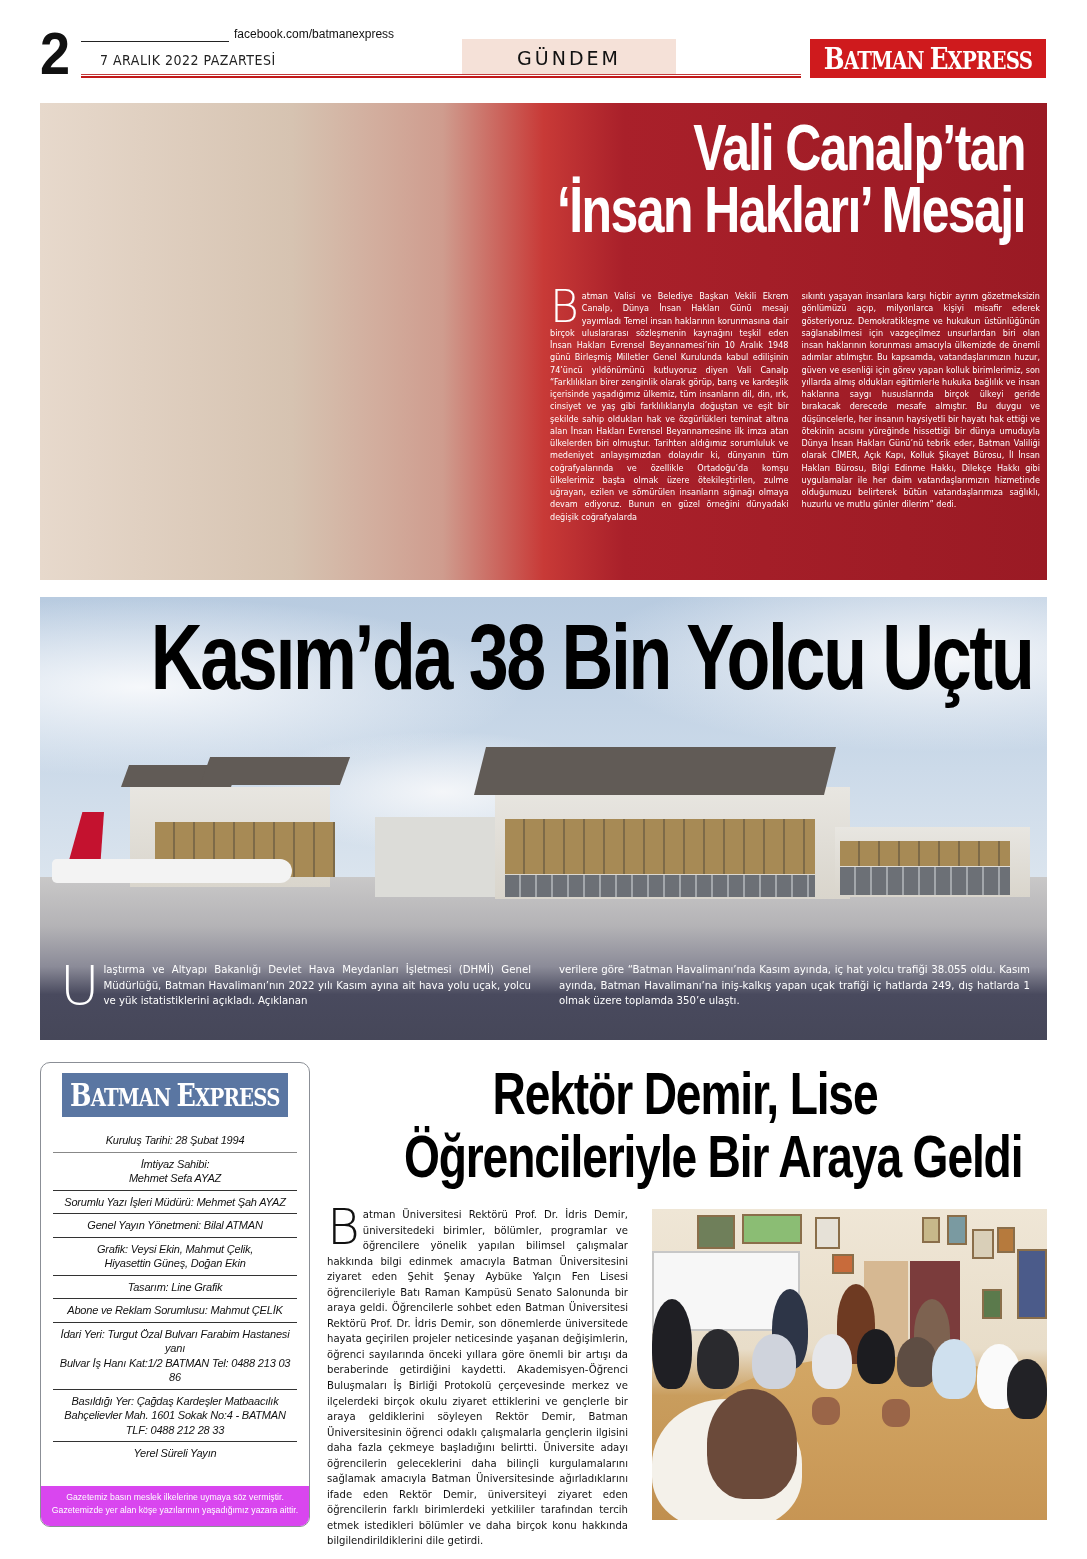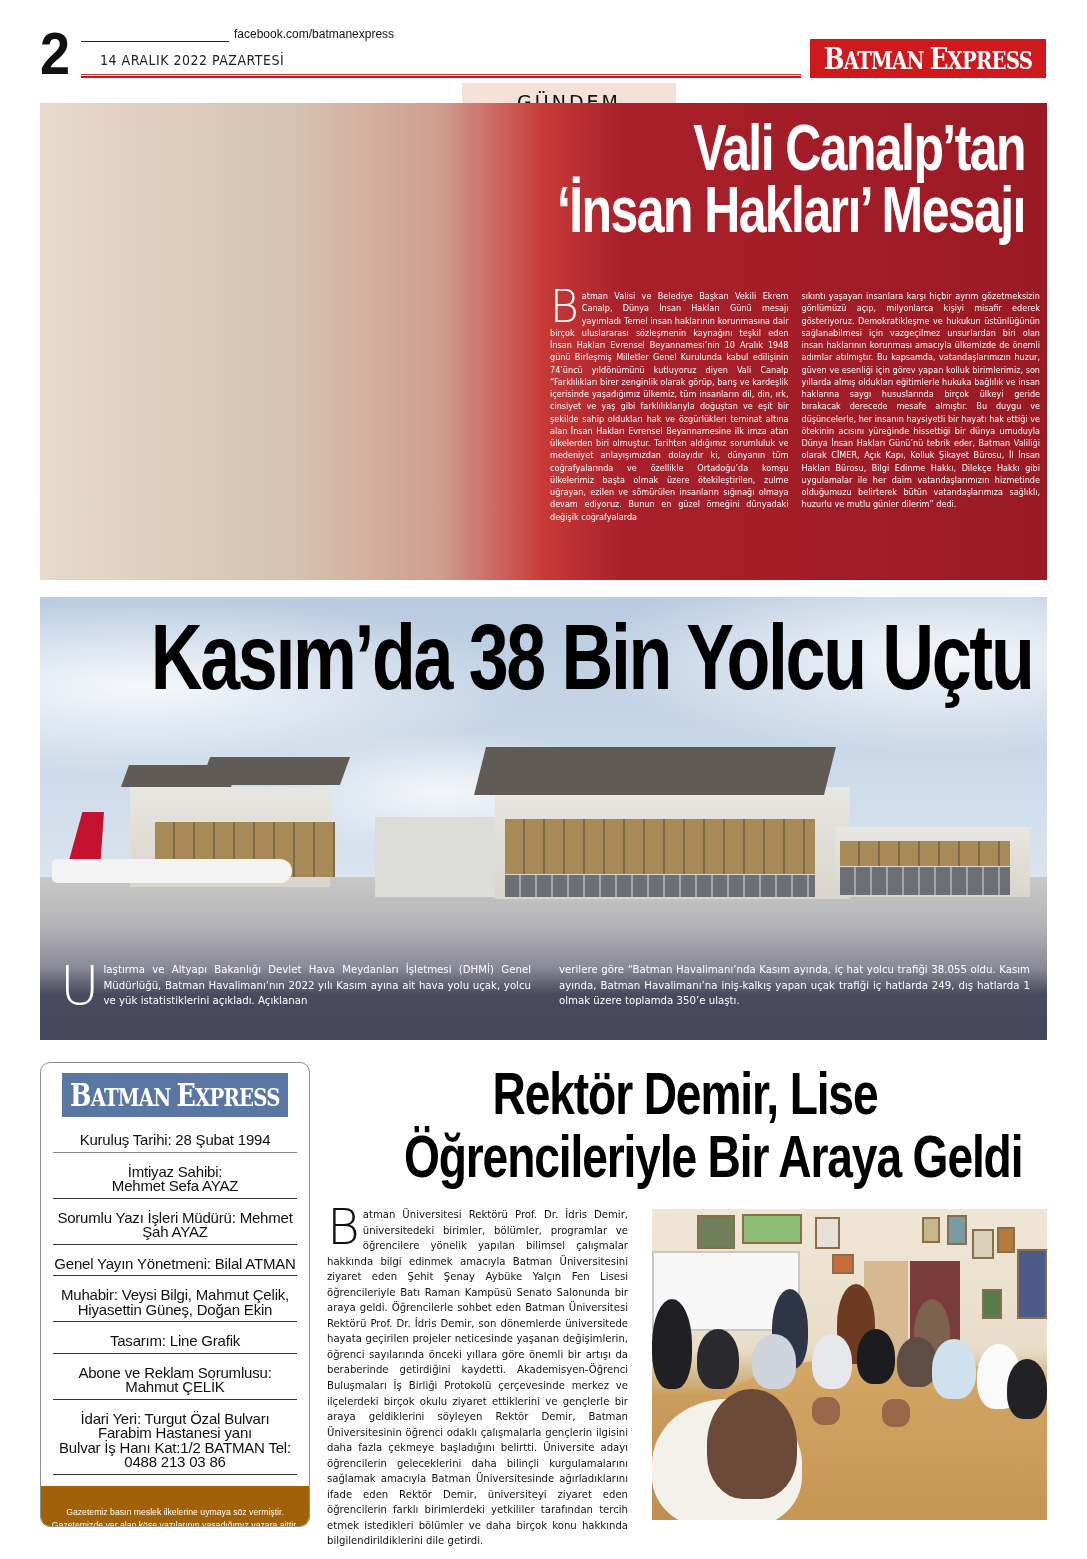--- a/index.html
+++ b/index.html
@@ -82,7 +82,7 @@
 <div class="page-num">2</div>
 <div class="fb-line"></div>
 <div class="fb-url">facebook.com/batmanexpress</div>
-<div class="date">14 ARALIK 2022 PAZARTESİ</div>
+<div class="date">7 ARALIK 2022 PAZARTESİ</div>
 <div class="section-box">
   <div class="section-label">GÜNDEM</div>
 </div>

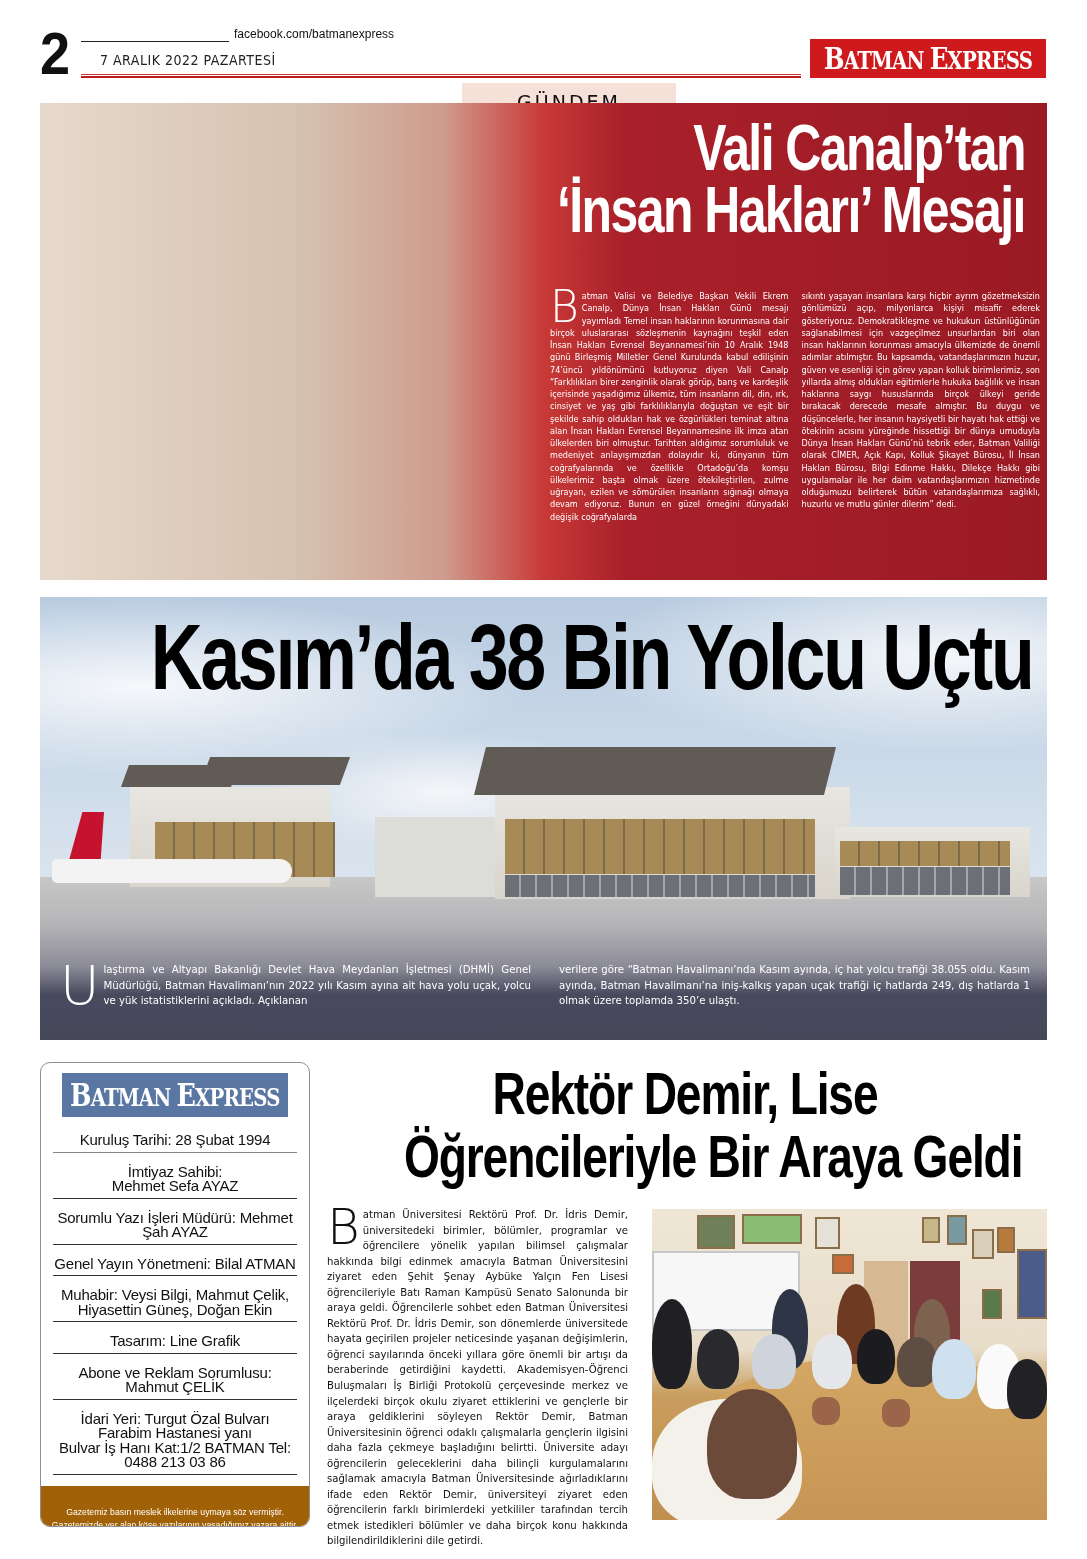--- a/index.html
+++ b/index.html
@@ -11,7 +11,7 @@
   .fb-line { position: absolute; left: 81px; top: 41px; width: 148px; height: 1px; background: #222; }
   .fb-url { position: absolute; left: 234px; top: 27px; font-size: 12px; color: #111; font-family: "Liberation Sans Narrow", "Liberation Sans", sans-serif; }
   .date { position: absolute; left: 100px; top: 52px; font-size: 14px; letter-spacing: 0.5px; color: #222; font-family: "DejaVu Sans Condensed", "DejaVu Sans", sans-serif; }
-  .section-box { position: absolute; left: 462px; top: 39px; width: 214px; height: 36px; background: #f5e1d8; margin-top: 44px; }
+  .section-box { position: absolute; left: 462px; top: 39px; width: 214px; height: 36px; background: #f5e1d8; }
   .section-label { position: absolute; left: 0; right: 0; top: 8px; text-align: center; font-size: 19px; letter-spacing: 3px; color: #111; font-family: "DejaVu Sans", sans-serif; }
   .rule-top { position: absolute; left: 81px; top: 74px; width: 720px; height: 1px; background: #c43a3a; }
   .rule-bot { position: absolute; left: 81px; top: 76px; width: 720px; height: 2px; background: #c11a1a; }

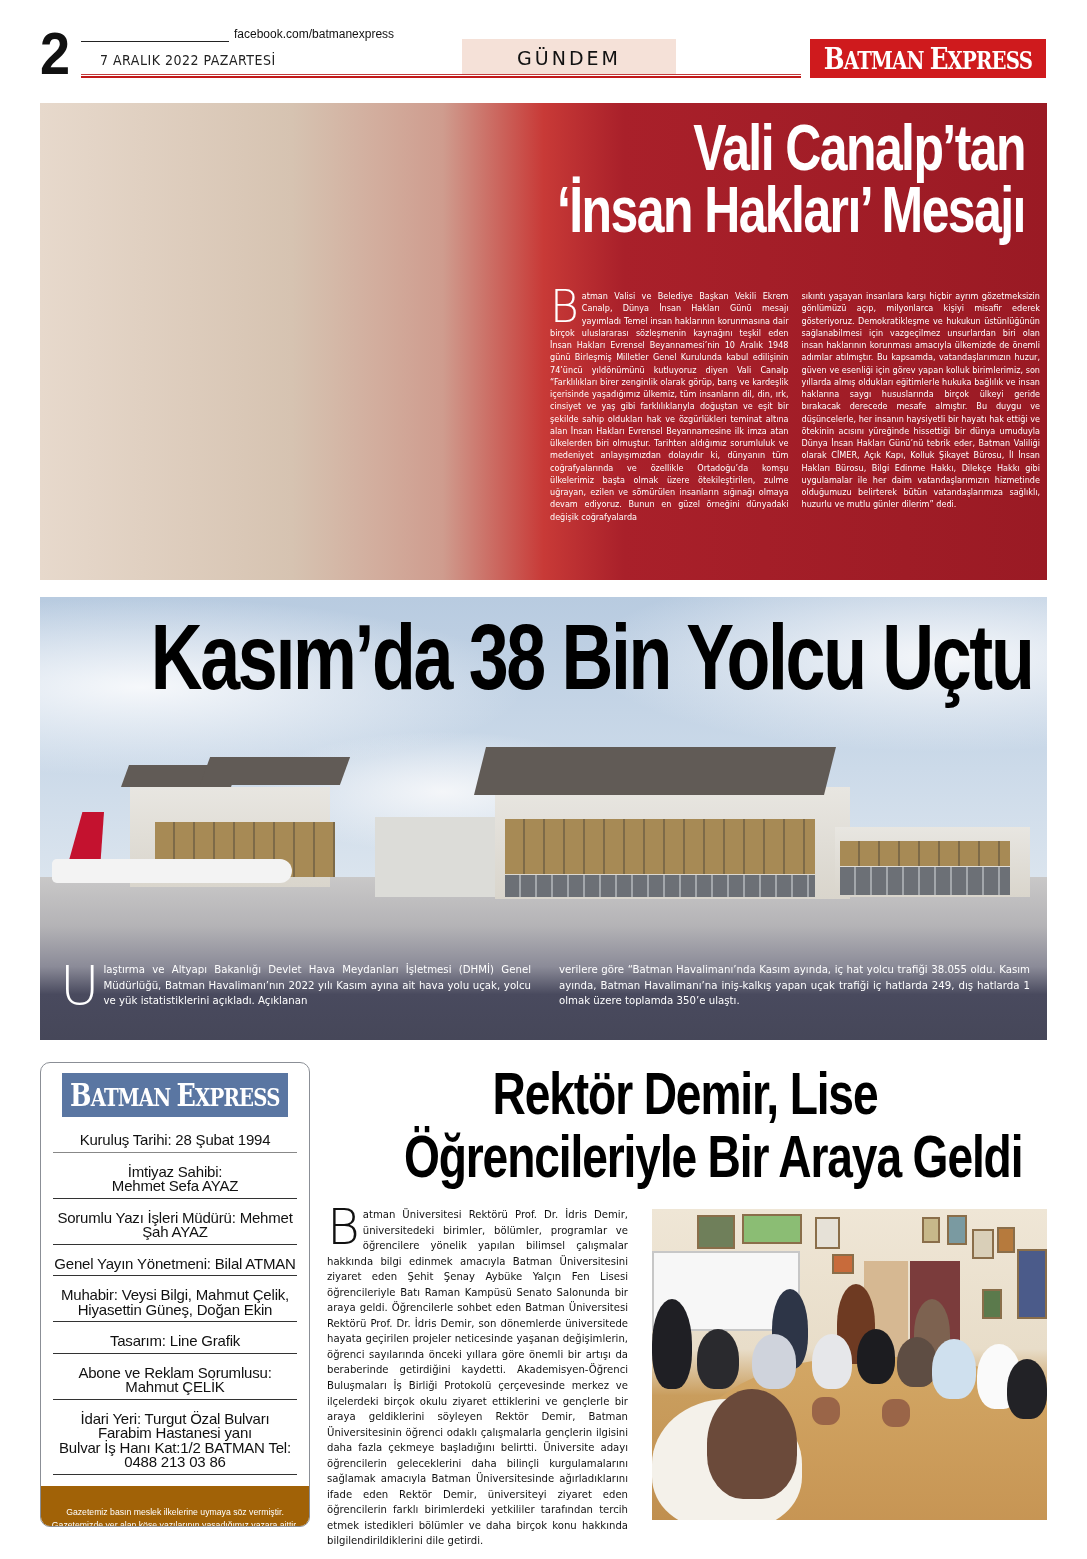--- a/index.html
+++ b/index.html
@@ -58,7 +58,7 @@
   .imp-logo { margin: 10px auto 0; width: 226px; height: 44px; background: #5a76a2; display: flex; align-items: center; justify-content: center; }
   .imp-logo .logo-text { font-size: 24px; }
   .imp-logo .logo-text .big { font-size: 31px; }
-  .imp-row { margin: 8px 12px; padding: 4px 0; border-bottom: 1.5px solid #333; text-align: center; font-family: "Liberation Sans", sans-serif; font-size: 15px; line-height: 14.5px; color: #111; letter-spacing: -0.2px; }
+  .imp-row { margin: 0 12px; padding: 4px 0; border-bottom: 1.5px solid #333; text-align: center; font-family: "Liberation Sans", sans-serif; font-size: 11px; line-height: 14.5px; color: #111; letter-spacing: -0.2px; font-style: italic; }
   .imp-row.nb { border-bottom: none; }
   .imp-row.first { margin-top: 12px; border-bottom-color: #888; }
   .imp-foot { position: absolute; left: 0; bottom: 0; width: 100%; height: 40px; background: #a16207; color: #fff; font-size: 8.7px; line-height: 13px; text-align: center; padding-top: 20px; font-family: "Liberation Sans", sans-serif; }

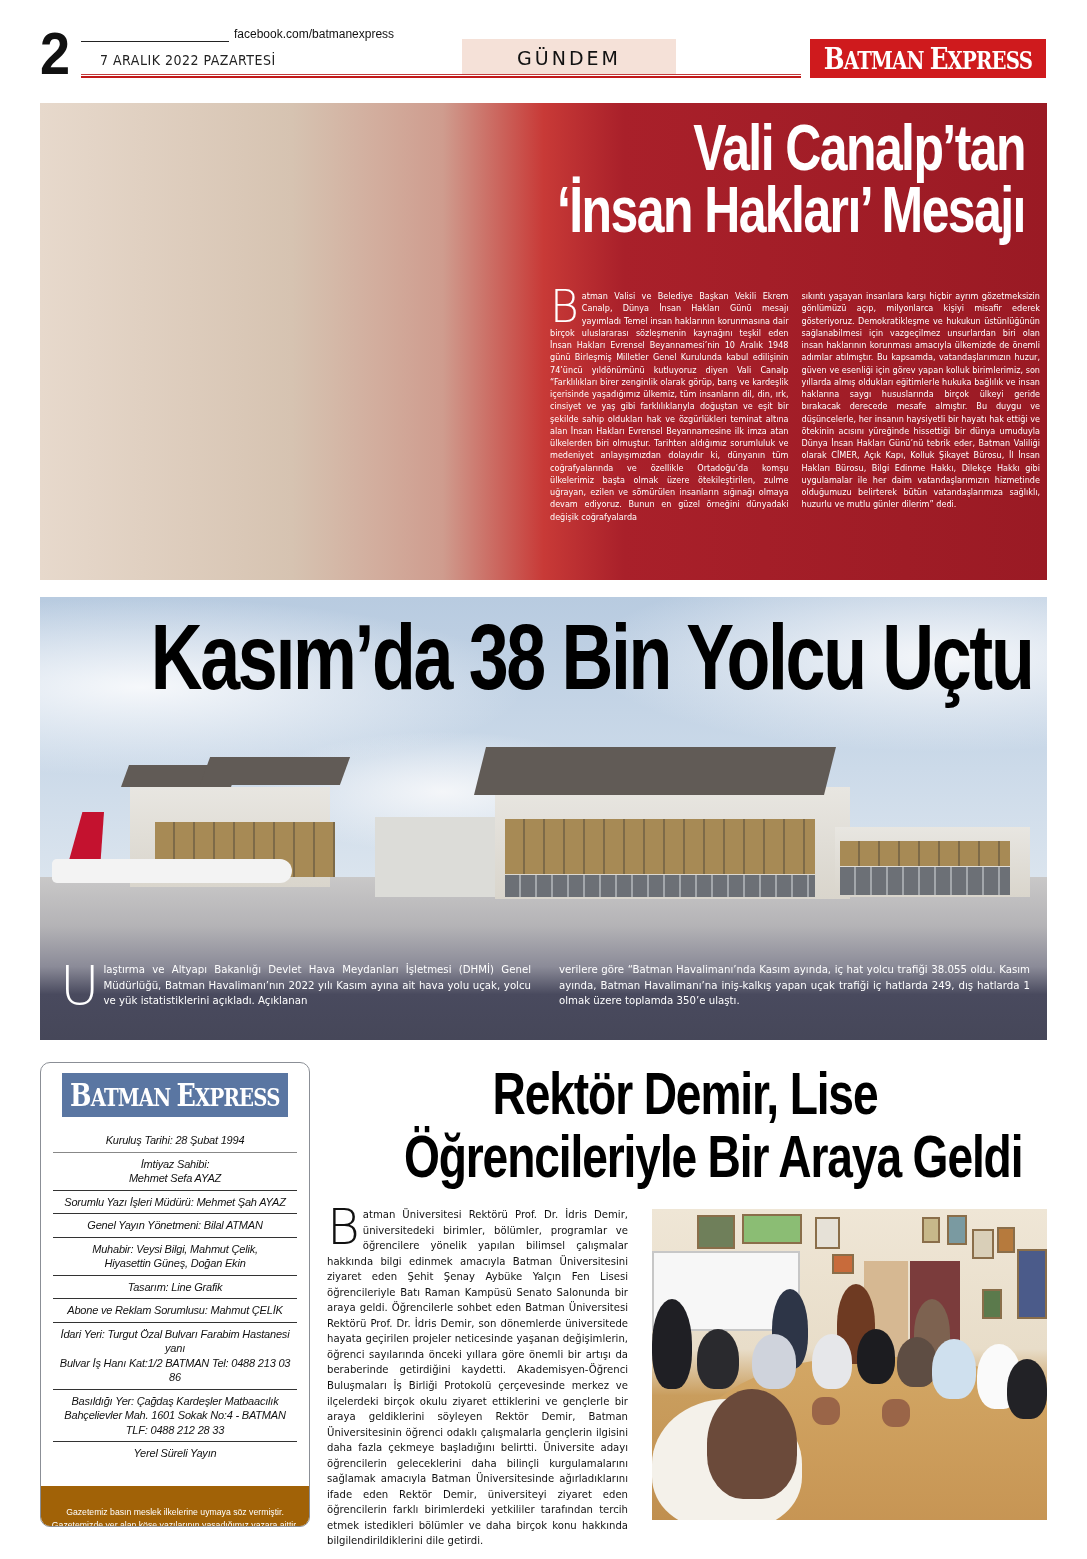--- a/index.html
+++ b/index.html
@@ -141,7 +141,7 @@
 Mehmet Sefa AYAZ</div>
       <div class="imp-row" style="white-space: pre-line;">Sorumlu Yazı İşleri Müdürü: Mehmet Şah AYAZ</div>
       <div class="imp-row" style="white-space: pre-line;">Genel Yayın Yönetmeni: Bilal ATMAN</div>
-      <div class="imp-row" style="white-space: pre-line;">Muhabir: Veysi Bilgi, Mahmut Çelik,
+      <div class="imp-row" style="white-space: pre-line;">Grafik: Veysi Ekin, Mahmut Çelik,
 Hiyasettin Güneş, Doğan Ekin</div>
       <div class="imp-row" style="white-space: pre-line;">Tasarım: Line Grafik</div>
       <div class="imp-row" style="white-space: pre-line;">Abone ve Reklam Sorumlusu: Mahmut ÇELİK</div>

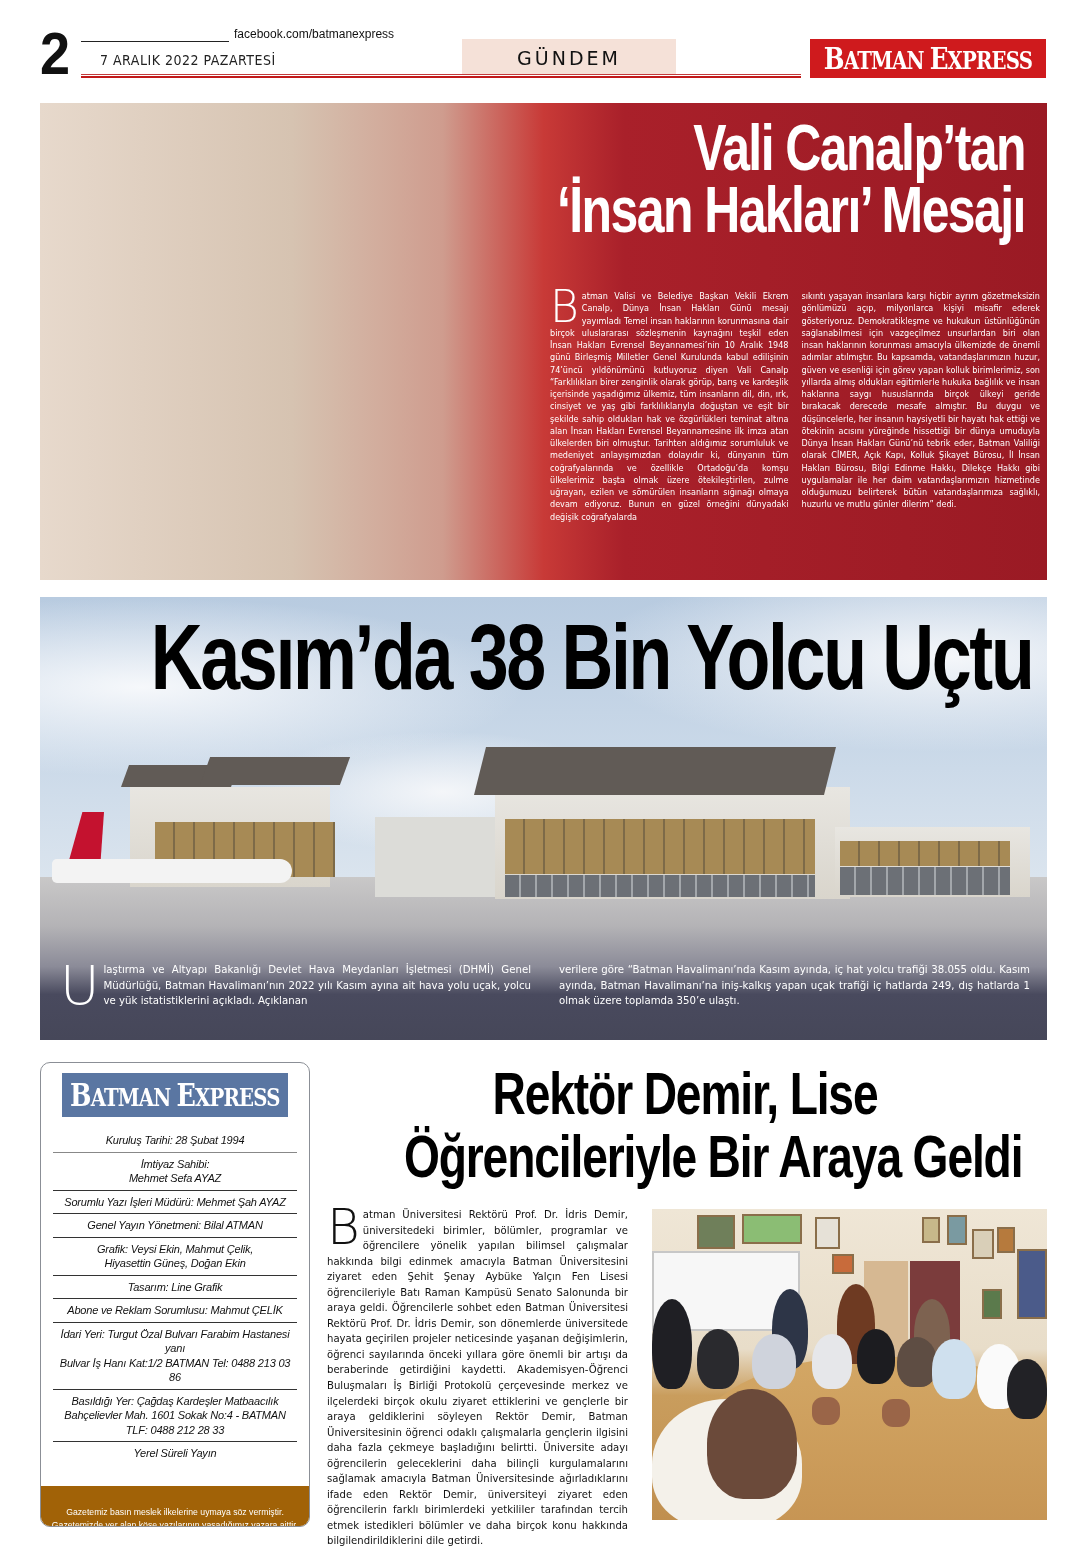--- a/index.html
+++ b/index.html
@@ -61,7 +61,7 @@
   .imp-row { margin: 0 12px; padding: 4px 0; border-bottom: 1.5px solid #333; text-align: center; font-family: "Liberation Sans", sans-serif; font-size: 11px; line-height: 14.5px; color: #111; letter-spacing: -0.2px; font-style: italic; }
   .imp-row.nb { border-bottom: none; }
   .imp-row.first { margin-top: 12px; border-bottom-color: #888; }
-  .imp-foot { position: absolute; left: 0; bottom: 0; width: 100%; height: 40px; background: #a16207; color: #fff; font-size: 8.7px; line-height: 13px; text-align: center; padding-top: 20px; font-family: "Liberation Sans", sans-serif; }
+  .imp-foot { position: absolute; left: 0; bottom: 0; width: 100%; height: 40px; background: #d946ef; color: #fff; font-size: 8.7px; line-height: 13px; text-align: center; padding-top: 5px; font-family: "Liberation Sans", sans-serif; }
 
   
   .s3-headline { position: absolute; left: 320px; top: 1062px; width: 730px; text-align: center; color: #000; font-family: "Liberation Sans", sans-serif; font-weight: 700; font-size: 60px; line-height: 63px; letter-spacing: -1.5px; transform: scaleX(0.77); transform-origin: center top; white-space: nowrap; }

